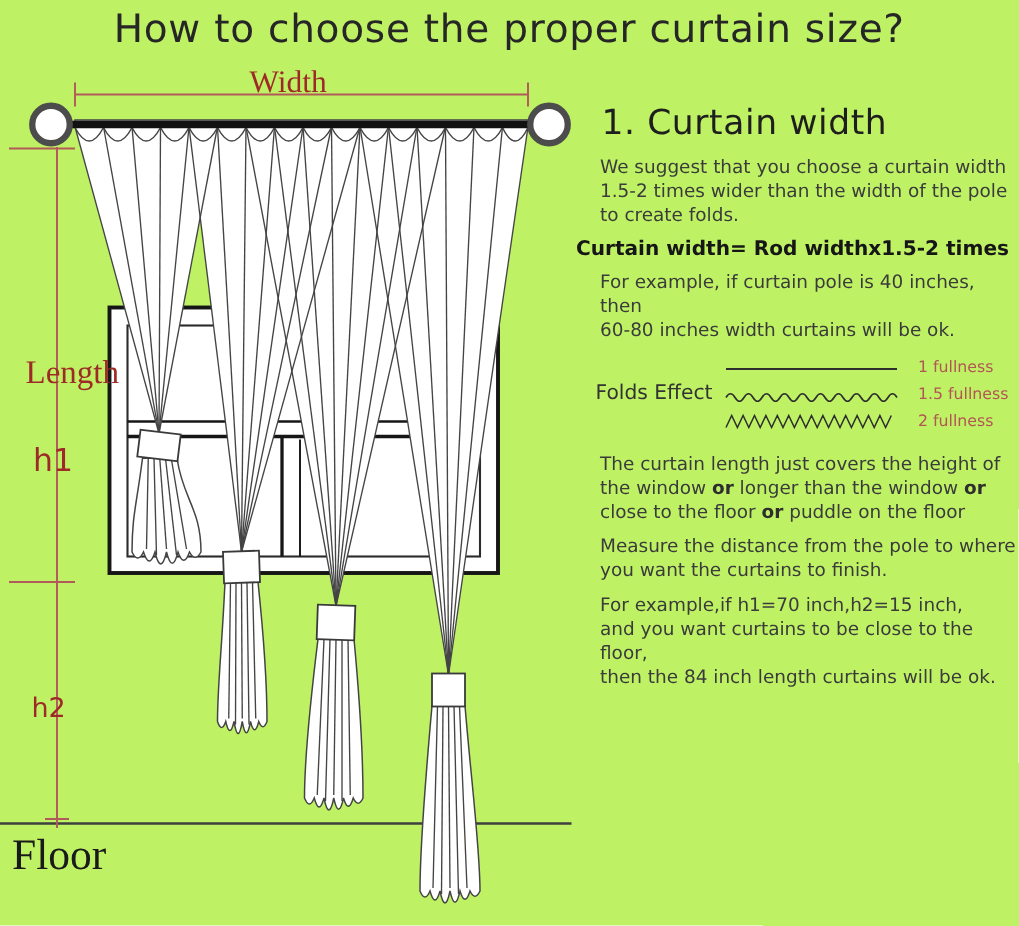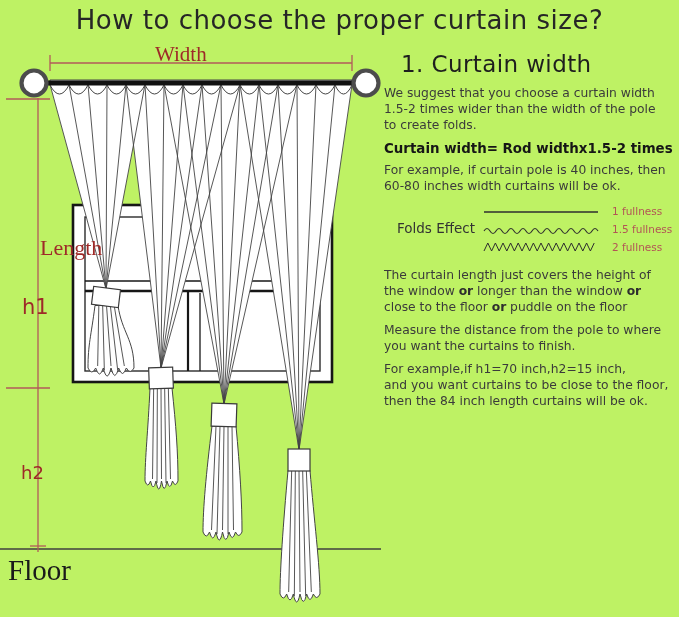--- a/index.html
+++ b/index.html
@@ -11,7 +11,7 @@
   .diagram{position:absolute;left:0;top:0;width:392px;height:617px;}
   .diagram svg{position:absolute;left:0;top:0;}
   .dlabel{position:absolute;font-family:"Liberation Serif",serif;color:#9e2a28;}
-  .lbl-width{left:155px;top:42px;width:74px;font-size:21px;}
+  .lbl-width{left:155px;top:42px;width:74px;text-align:center;font-size:21px;}
   .lbl-length{left:17px;top:235px;font-size:22px;margin-left:23px;}
   .lbl-h1{left:22px;top:295px;font-size:21px;font-family:"DejaVu Sans",sans-serif;text-align:right;}
   .lbl-h2{left:21px;top:462px;font-size:18px;font-family:"DejaVu Sans",sans-serif;}

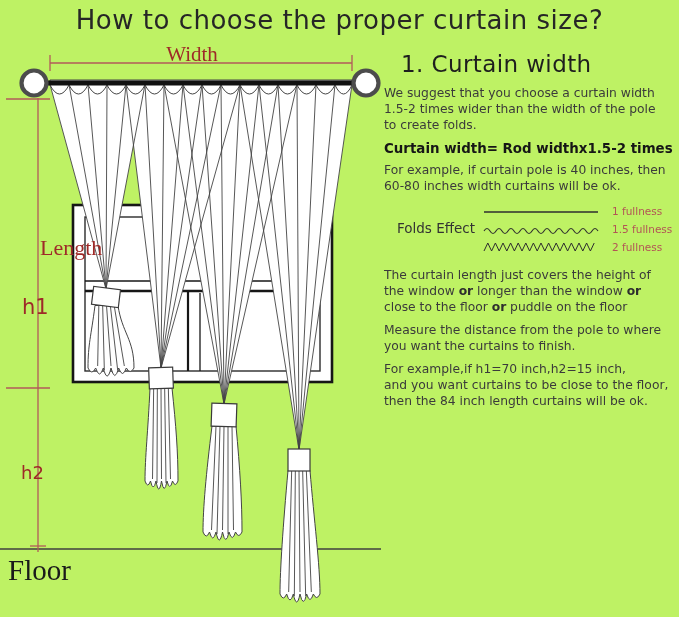--- a/index.html
+++ b/index.html
@@ -18,7 +18,7 @@
   .lbl-floor{left:8px;top:554px;font-size:29px;color:#1a1a1a;}
   
   .content{position:absolute;left:383px;top:51px;width:296px;}
-  .sec-heading{font-size:23px;font-weight:400;color:#1e1e1e;margin:0 0 9px 18px;letter-spacing:0.4px;}
+  .sec-heading{font-size:23px;font-weight:400;color:#1e1e1e;margin:18px 0 9px 18px;letter-spacing:0.4px;}
   .note-heading{font-size:24px;font-weight:400;color:#1e1e1e;margin:13px 0 6px 1px;letter-spacing:0.5px;}
   .body-p{font-size:12.3px;line-height:1.3;margin:0 0 7px 1px;white-space:pre-line;color:#3b3b3b;}
   .formula{font-size:13.4px;font-weight:bold;color:#161616;margin:0 0 7px 1px;}

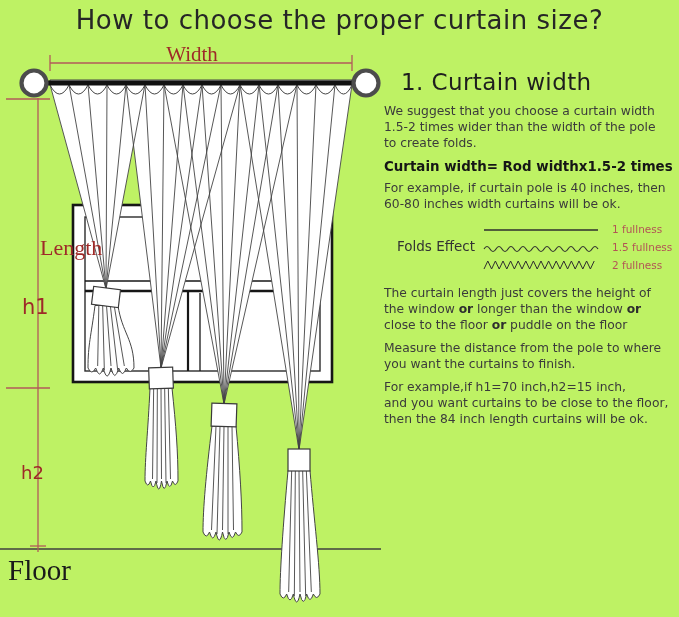--- a/index.html
+++ b/index.html
@@ -20,7 +20,7 @@
   .content{position:absolute;left:383px;top:51px;width:296px;}
   .sec-heading{font-size:23px;font-weight:400;color:#1e1e1e;margin:18px 0 9px 18px;letter-spacing:0.4px;}
   .note-heading{font-size:24px;font-weight:400;color:#1e1e1e;margin:13px 0 6px 1px;letter-spacing:0.5px;}
-  .body-p{font-size:12.3px;line-height:1.3;margin:0 0 7px 1px;white-space:pre-line;color:#3b3b3b;}
+  .body-p{font-size:12.3px;line-height:1.3;margin:0 0 7px 17px;white-space:pre-line;color:#3b3b3b;}
   .formula{font-size:13.4px;font-weight:bold;color:#161616;margin:0 0 7px 1px;}
   .s2{margin-top:14px;}
   .note-text{font-size:11.8px;line-height:1.3;margin:0 0 0 1px;white-space:pre-line;color:#3b3b3b;}

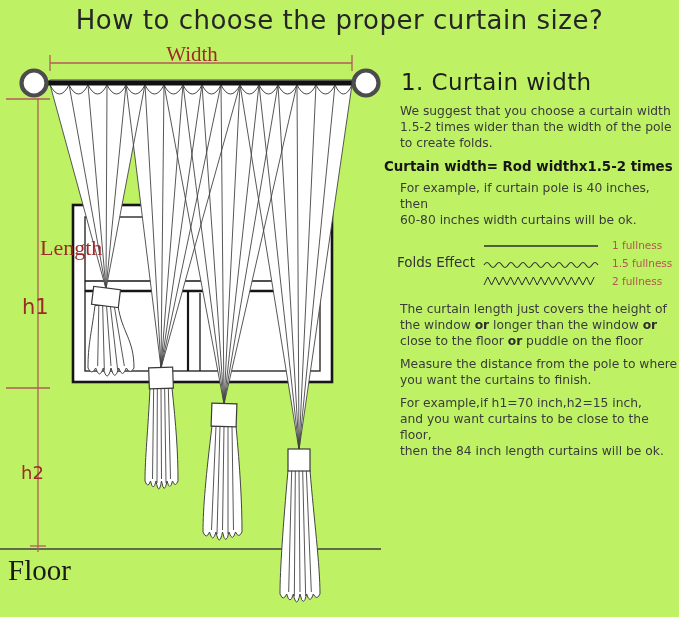--- a/index.html
+++ b/index.html
@@ -12,7 +12,7 @@
   .diagram svg{position:absolute;left:0;top:0;}
   .dlabel{position:absolute;font-family:"Liberation Serif",serif;color:#9e2a28;}
   .lbl-width{left:155px;top:42px;width:74px;text-align:center;font-size:21px;}
-  .lbl-length{left:17px;top:235px;font-size:22px;margin-left:23px;}
+  .lbl-length{left:17px;top:235px;font-size:22px;}
   .lbl-h1{left:22px;top:295px;font-size:21px;font-family:"DejaVu Sans",sans-serif;text-align:right;}
   .lbl-h2{left:21px;top:462px;font-size:18px;font-family:"DejaVu Sans",sans-serif;}
   .lbl-floor{left:8px;top:554px;font-size:29px;color:#1a1a1a;}

